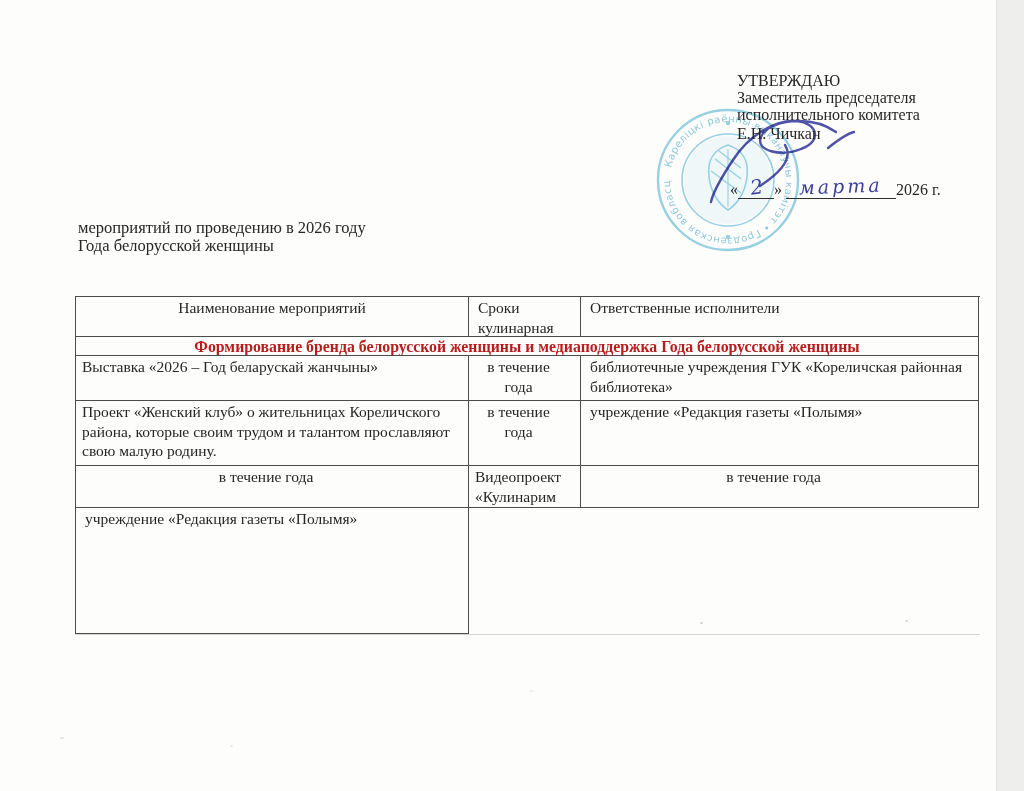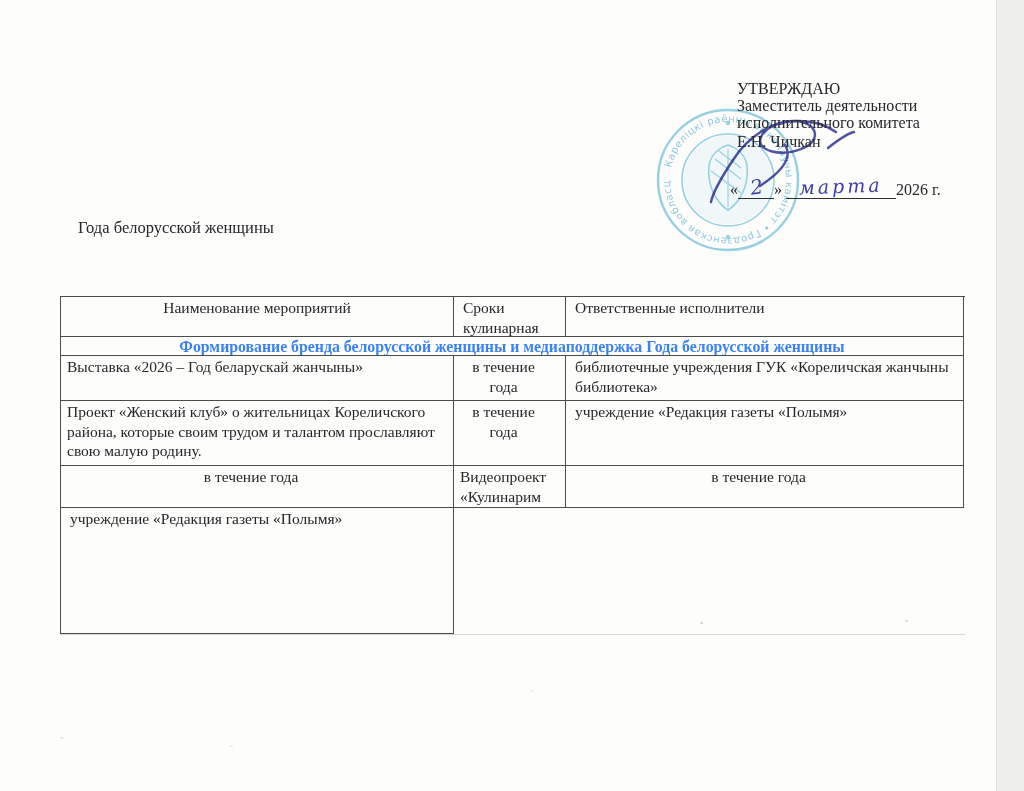--- a/index.html
+++ b/index.html
@@ -15,7 +15,7 @@
   }
   
   .approval{
-    position:absolute;left:737px;top:80px;width:226px;
+    position:absolute;left:737px;top:72px;width:226px;
     font-size:16px;line-height:17.2px;white-space:nowrap;
   }
   .approval .signer{padding-right:14px;margin-top:1px;}

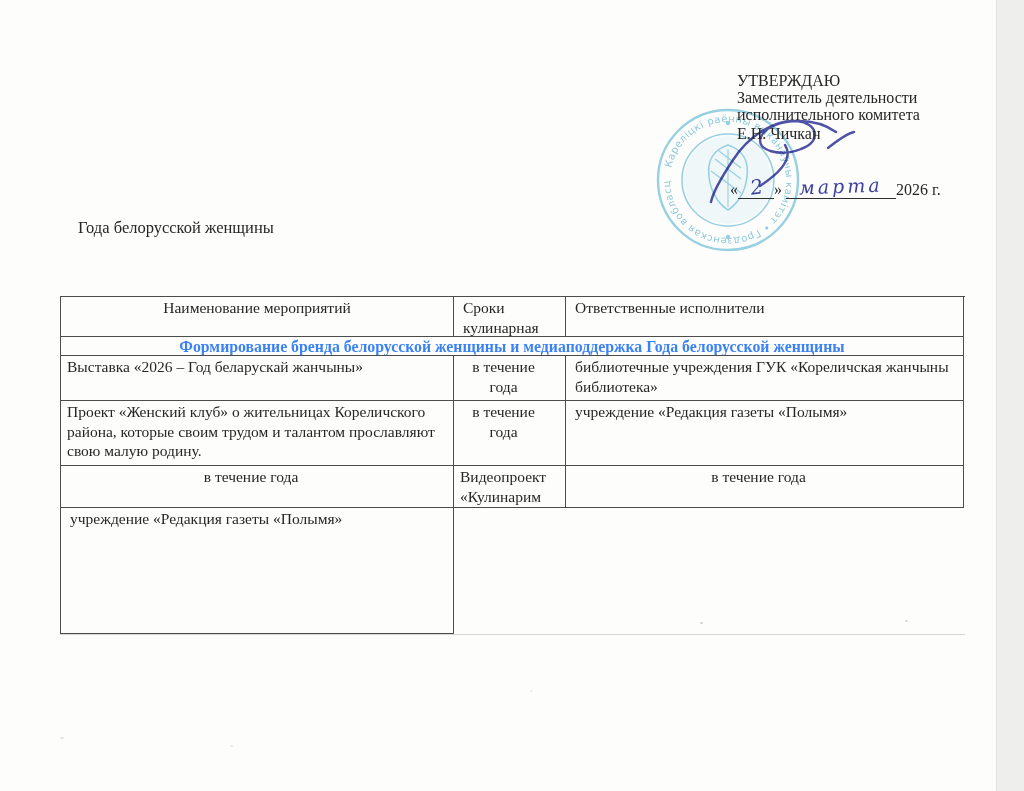--- a/index.html
+++ b/index.html
@@ -102,7 +102,7 @@
 
 <div class="approval">
   <div>УТВЕРЖДАЮ</div>
-  <div>Заместитель деятельности</div>
+  <div>Заместитель председателя</div>
   <div>исполнительного комитета</div>
   <div class="signer">Е.Н. Чичкан</div>
 </div>

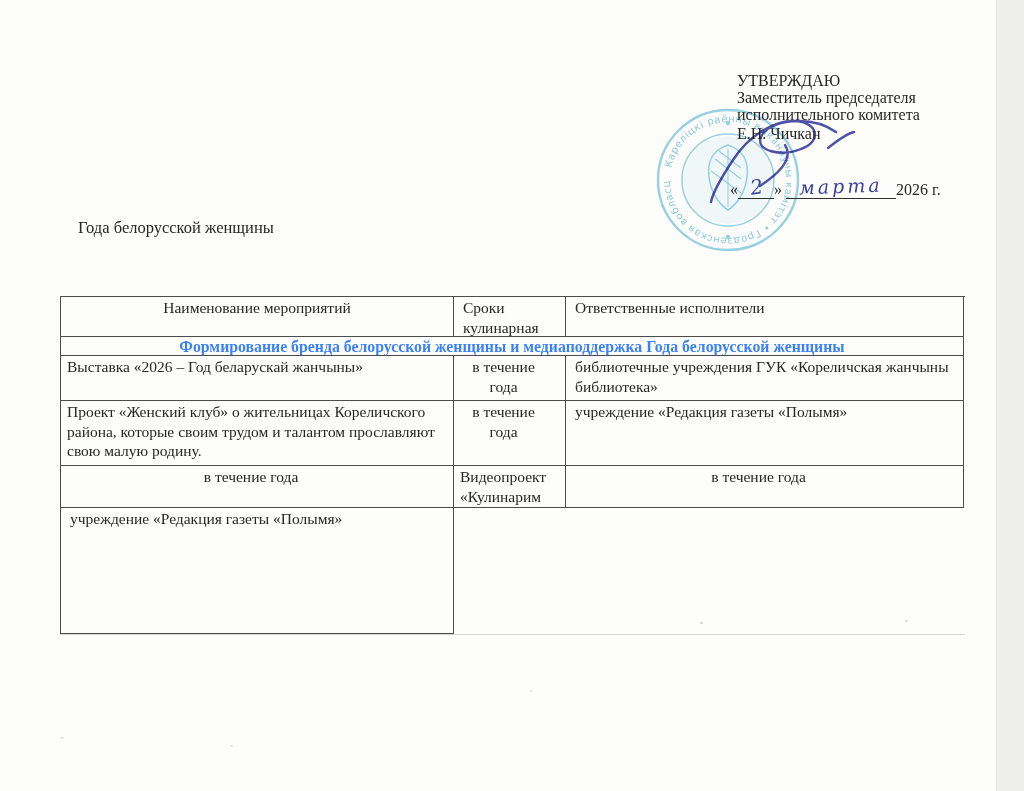--- a/index.html
+++ b/index.html
@@ -113,6 +113,7 @@
 </div>
 
 <div class="doc-title">
+  <div>мероприятий по проведению в 2026 году</div>
   <div>Года белорусской женщины</div>
 </div>
 

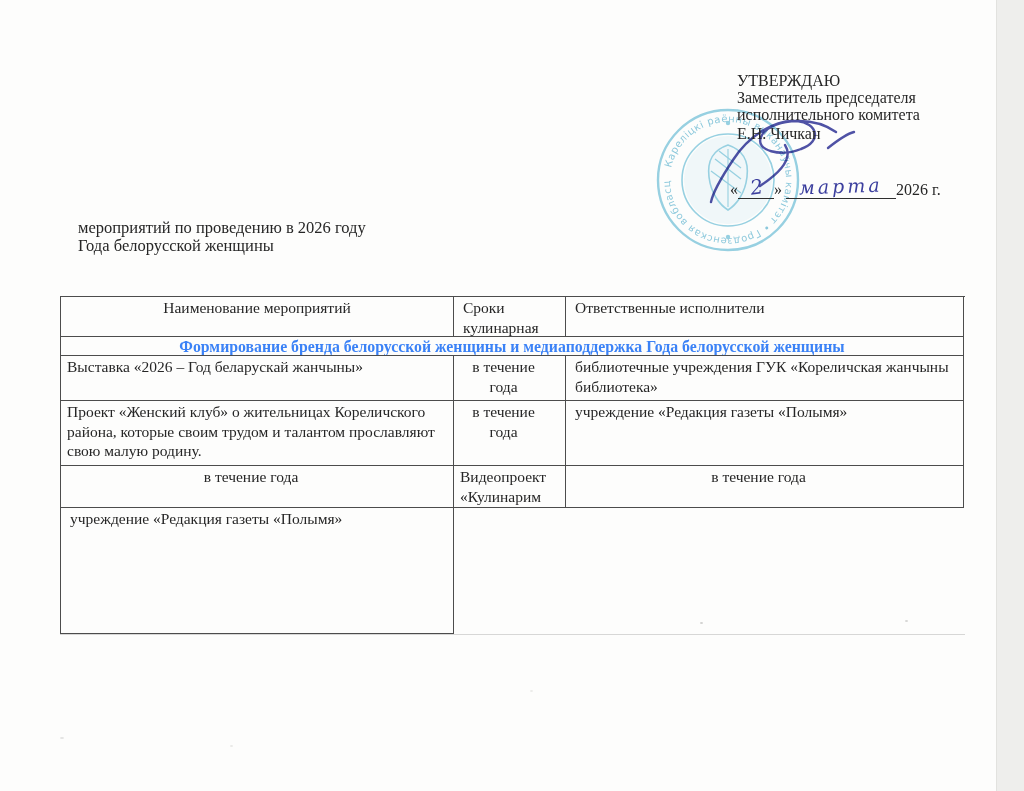--- a/index.html
+++ b/index.html
@@ -45,7 +45,7 @@
   .doc-title .t1{font-size:17.5px;}
   
   .plan-table{
-    position:absolute;left:60px;top:296px;width:904px;
+    position:absolute;left:75px;top:296px;width:904px;
     border-top:1px solid #4c4c4c;border-left:1px solid #4c4c4c;
     display:grid;
     grid-template-columns:393px 112px 398px;

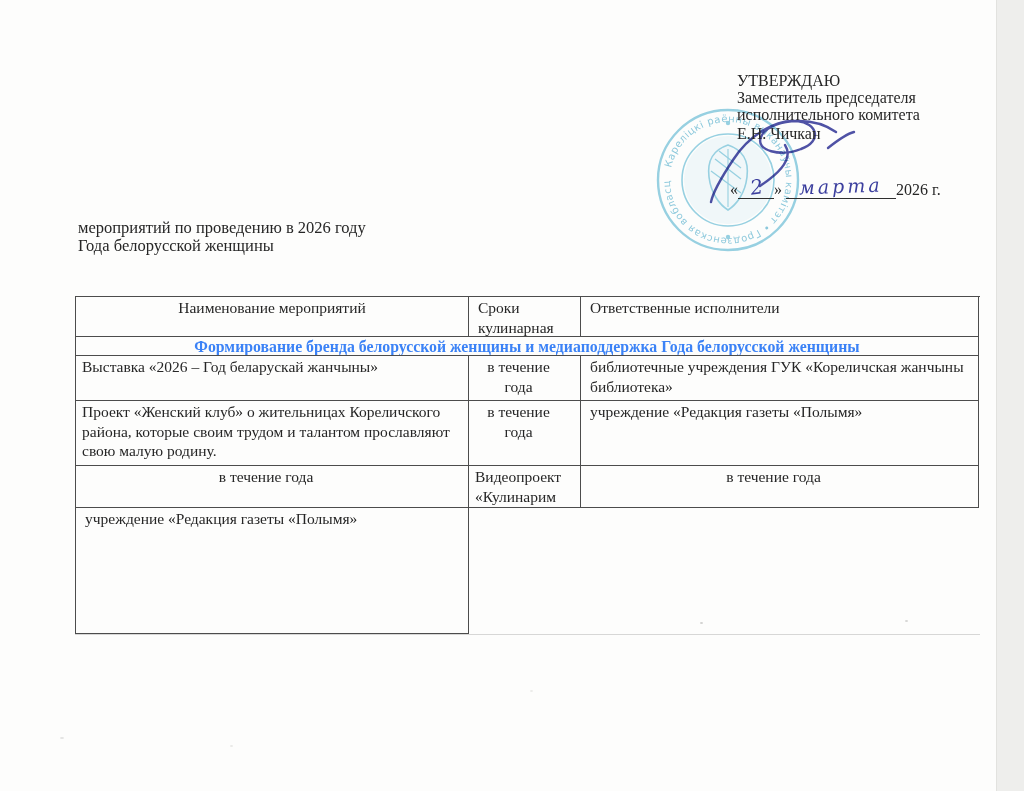--- a/index.html
+++ b/index.html
@@ -61,7 +61,7 @@
   .cell.c-head2,.cell.c-head3{text-align:left;padding-left:9px;}
   .cell.section{
     grid-column:1 / span 3;font-weight:bold;text-align:center;
-    font-size:15.8px;line-height:17px;padding-top:1px;color:#3b82f6;
+    font-size:15.8px;line-height:17px;padding-top:1px;color:#b91c1c;
   }
   .cell.timing{text-align:center;padding:1px 16px 0 4px;}
   .cell.resp{padding-left:9px;padding-right:8px;}

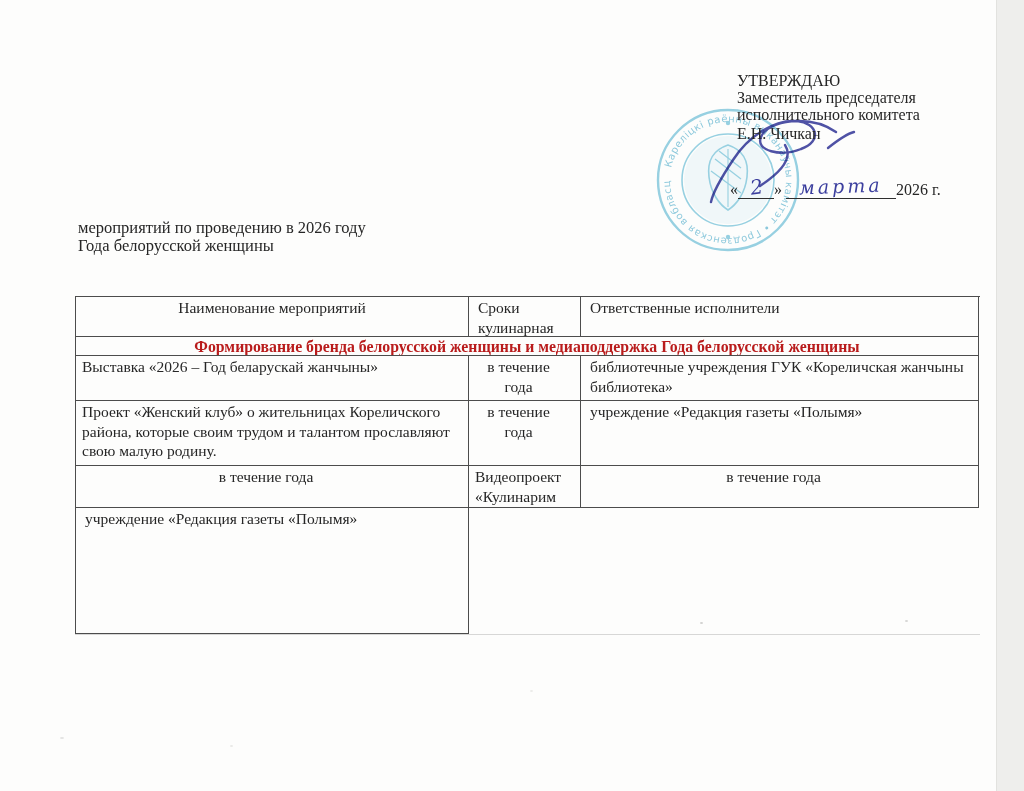--- a/index.html
+++ b/index.html
@@ -126,7 +126,7 @@
 
   <div class="cell">Выставка  «2026 – Год беларускай жанчыны»</div>
   <div class="cell timing">в течение года</div>
-  <div class="cell resp">библиотечные учреждения ГУК «Кореличская жанчыны библиотека»</div>
+  <div class="cell resp">библиотечные учреждения ГУК «Кореличская районная библиотека»</div>
 
   <div class="cell">Проект «Женский клуб» о жительницах Кореличского района, которые своим трудом и талантом прославляют свою малую родину.</div>
   <div class="cell timing">в течение года</div>

